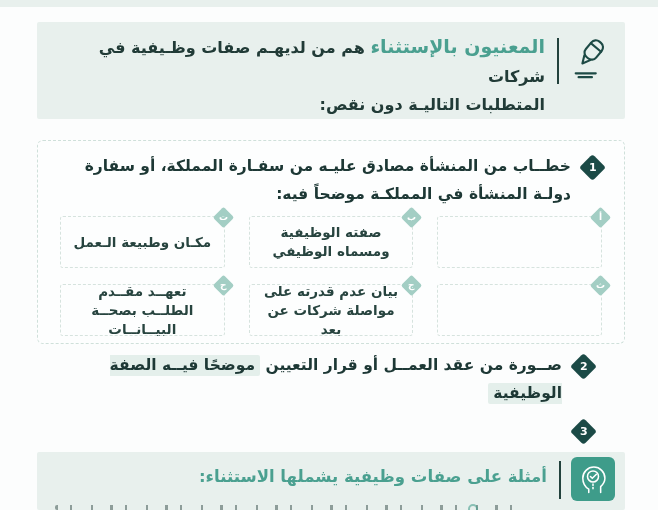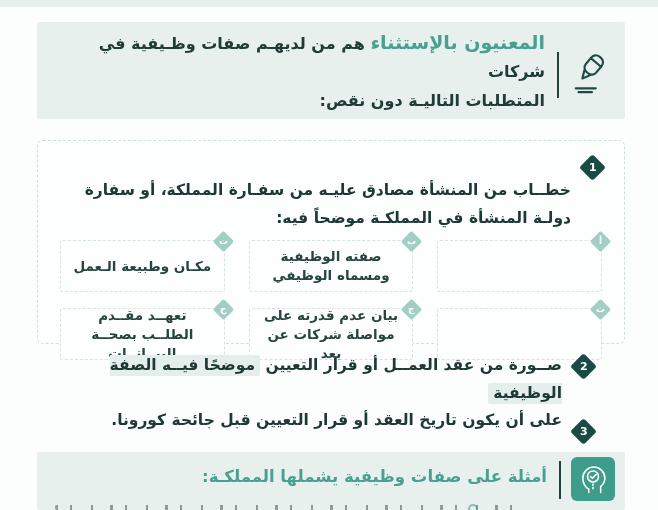--- a/index.html
+++ b/index.html
@@ -18,7 +18,7 @@
   .header-card {
     position:absolute; top:22px; left:37px; width:588px; height:97px;
     background:#e8f0ed; border-radius:2px;
-    display:flex; flex-direction:row; align-items:center;
+    display:flex; flex-direction:row; align-items:flex-start;
     padding:10px 12px 8px 14px;
   }
   .icon-col { display:flex; align-items:flex-start; margin-top:4px; }

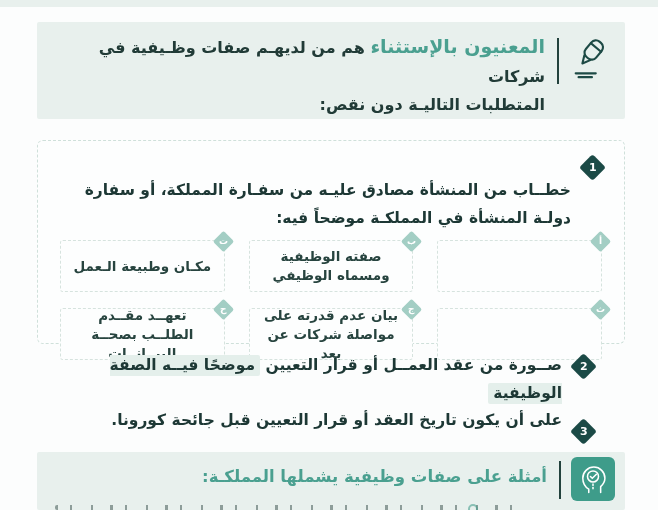--- a/index.html
+++ b/index.html
@@ -135,7 +135,7 @@
     <div class="num-diamond">
       <span>1</span>
     </div>
-    <div class="point-text" style="max-width:500px;margin-top:24px;">خطــاب من المنشأة مصادق عليـه من سفـارة المملكة، أو سفارة دولـة المنشأة في المملكـة موضحاً فيه:</div>
+    <div class="point-text" style="max-width:500px;">خطــاب من المنشأة مصادق عليـه من سفـارة المملكة، أو سفارة دولـة المنشأة في المملكـة موضحاً فيه:</div>
   </div>
 
   <div class="boxes-grid">

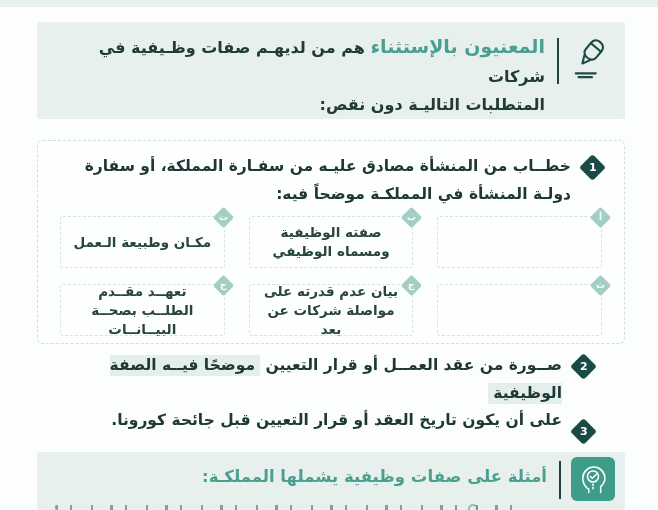--- a/index.html
+++ b/index.html
@@ -184,7 +184,6 @@
     <span>صــورة من عقد العمــل أو قرار التعيين</span>
     <span class="hl">موضحًا فيــه الصفة الوظيفية</span>
     <br>
-    <span>على أن يكون تاريخ العقد أو قرار التعيين قبل جائحة كورونا.</span>
   </div>
 </div>
 

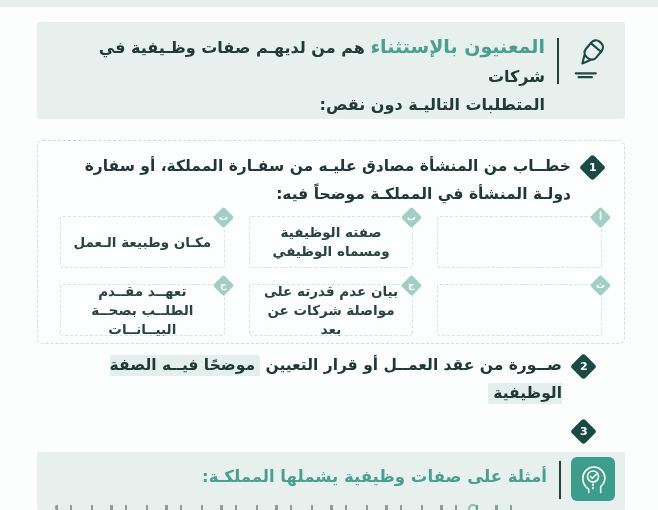--- a/index.html
+++ b/index.html
@@ -204,7 +204,7 @@
     </svg>
   </div>
   <div class="bottom-sep"></div>
-  <div class="bottom-title">أمثلة على صفات وظيفية يشملها المملكـة:</div>
+  <div class="bottom-title">أمثلة على صفات وظيفية يشملها الاستثناء:</div>
 </div>
 
 <div class="cutoff-row"></div>

